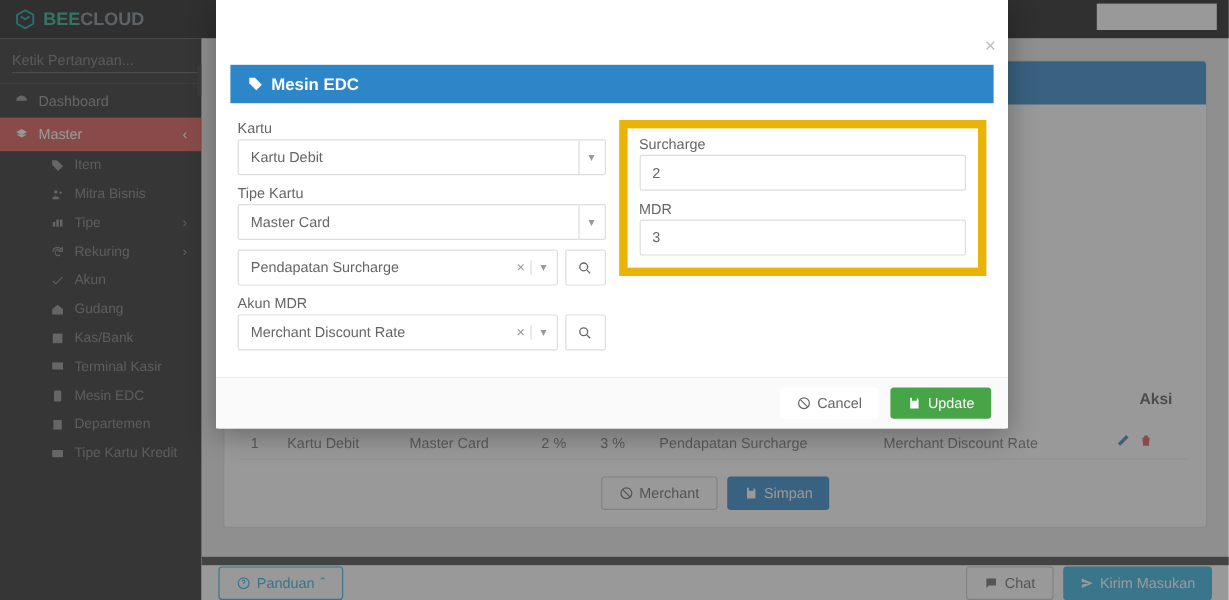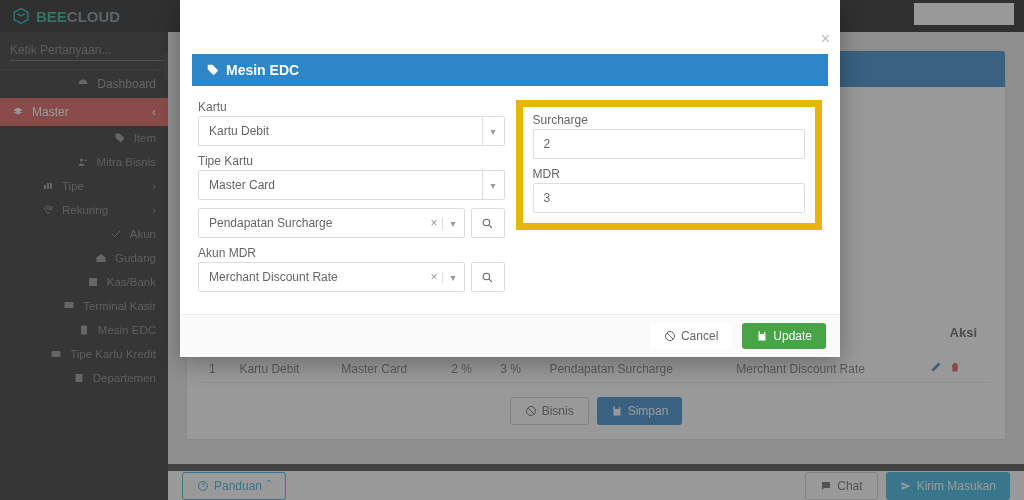--- a/index.html
+++ b/index.html
@@ -28,7 +28,7 @@
                border-radius:3px;display:flex;align-items:center;justify-content:center;}
   .menu-toggle svg{width:14px;height:14px;fill:#888;}
   .nav-item{height:28px;display:flex;align-items:center;padding:0 12px;color:#8e8e8e;font-size:12px;
-            gap:8px;cursor:pointer;justify-content:flex-end;}
+            gap:8px;cursor:pointer;}
   .nav-item svg{width:12px;height:12px;fill:#8e8e8e;}
   .nav-item.active{background:#d9534f;color:#fff;}
   .nav-item.active svg{fill:#fff;}

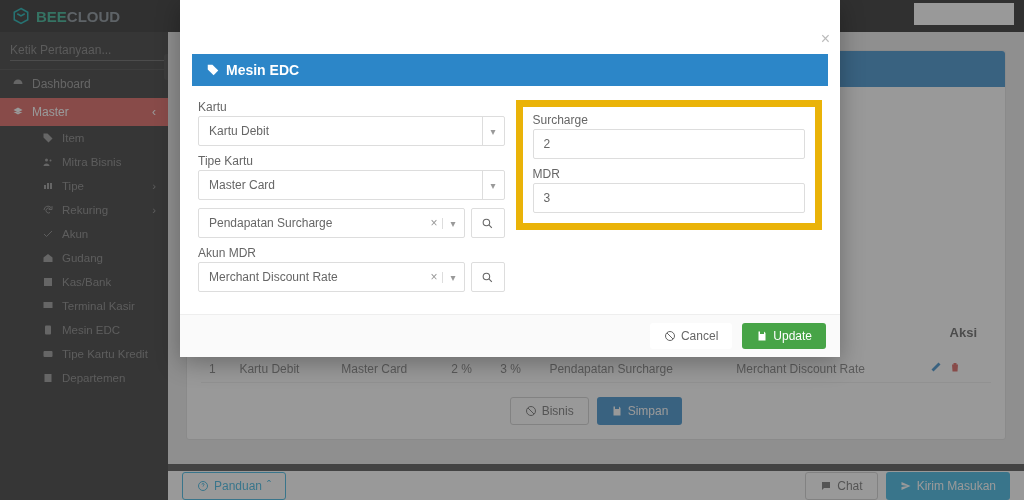--- a/index.html
+++ b/index.html
@@ -226,16 +226,16 @@
         </div>
       <div class="nav-item">
           <svg viewBox="0 0 24 24">
+            <rect x="5" y="4" width="14" height="16"></rect>
+          </svg>
+          <span>Departemen</span>
+        </div>
+      <div class="nav-item">
+          <svg viewBox="0 0 24 24">
             <rect x="3" y="6" width="18" height="12" rx="2"></rect>
             <path d="M3 10h18"></path>
           </svg>
           <span>Tipe Kartu Kredit</span>
-        </div>
-      <div class="nav-item">
-          <svg viewBox="0 0 24 24">
-            <rect x="5" y="4" width="14" height="16"></rect>
-          </svg>
-          <span>Departemen</span>
         </div>
     </div>
   </div>

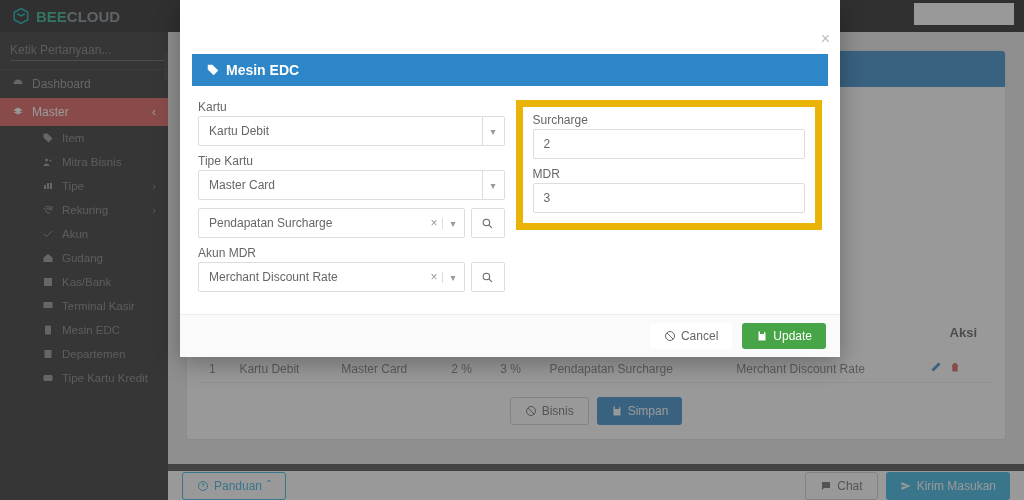--- a/index.html
+++ b/index.html
@@ -274,7 +274,7 @@
                 <circle cx="12" cy="12" r="9" fill="none" stroke="#666" stroke-width="2"></circle>
                 <path d="M6 6l12 12" stroke="#666" stroke-width="2"></path>
               </svg>
-            <span>Bisnis</span>
+            <span>Merchant</span>
           </div>
           <div class="btn btn-blue">
             <svg viewBox="0 0 24 24" fill="#fff">

